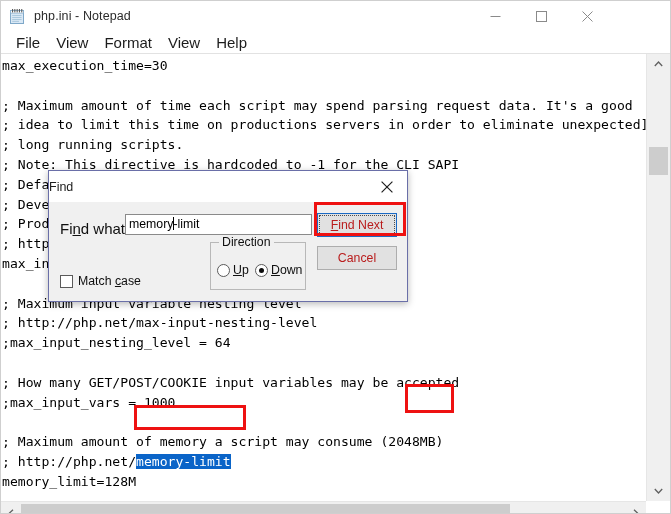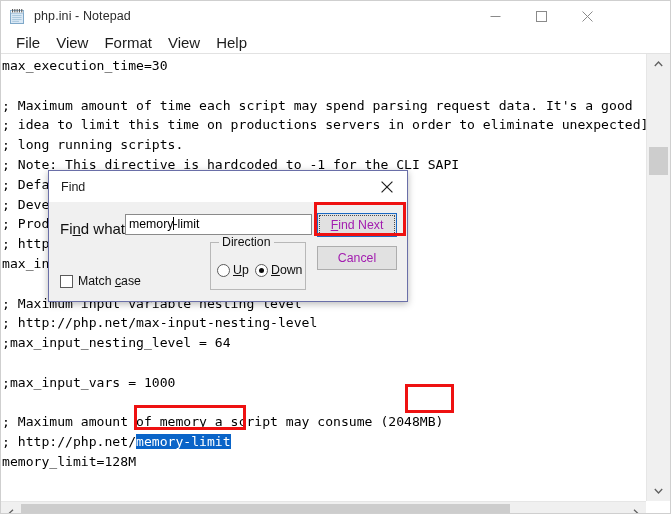--- a/index.html
+++ b/index.html
@@ -124,7 +124,7 @@
     display: flex; align-items: center;
   }
   #fd-title {
-    font-size: 12.5px; color: #1b1b1b; margin-left: 12px;
+    font-size: 12.5px; color: #1b1b1b; 
   }
   #fd-close {
     margin-left: auto; width: 40px; height: 30px;

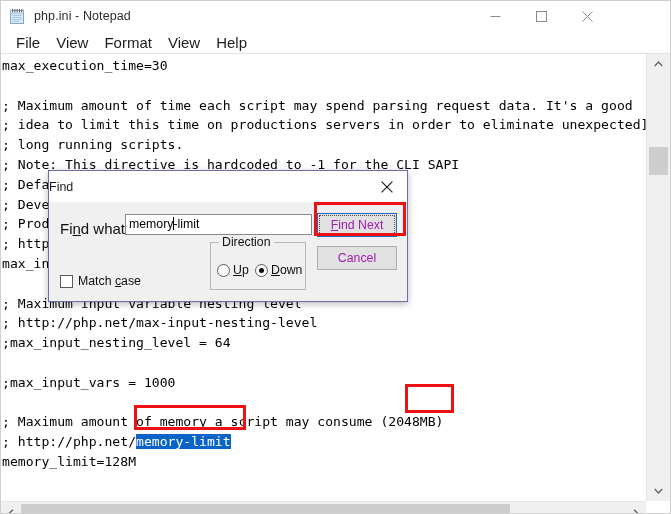--- a/index.html
+++ b/index.html
@@ -152,7 +152,7 @@
   #fd-findnext, #fd-cancel {
     position: absolute; width: 80px; height: 24px;
     background: #e1e1e1; border: 1px solid #adadad;
-    font-size: 12.3px; color: #a21caf;
+    font-size: 12.3px; color: #b91c1c;
     display: flex; align-items: center; justify-content: center;
   }
   #fd-findnext { left: 268px; top: 11px; border: 1px solid #1b69c4; outline: none; }

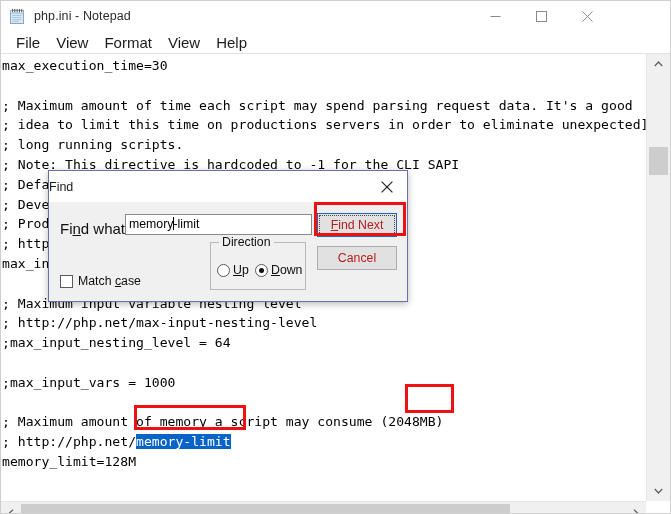--- a/index.html
+++ b/index.html
@@ -276,6 +276,7 @@
       <div class="code-line">; http://php.net/max-input-nesting-level</div>
       <div class="code-line">;max_input_nesting_level = 64</div>
       <div class="code-line"></div>
+      <div class="code-line">; How many GET/POST/COOKIE input variables may be accepted</div>
       <div class="code-line">;max_input_vars = 1000</div>
       <div class="code-line"></div>
       <div class="code-line">; Maximum amount of memory a script may consume (2048MB)</div>

